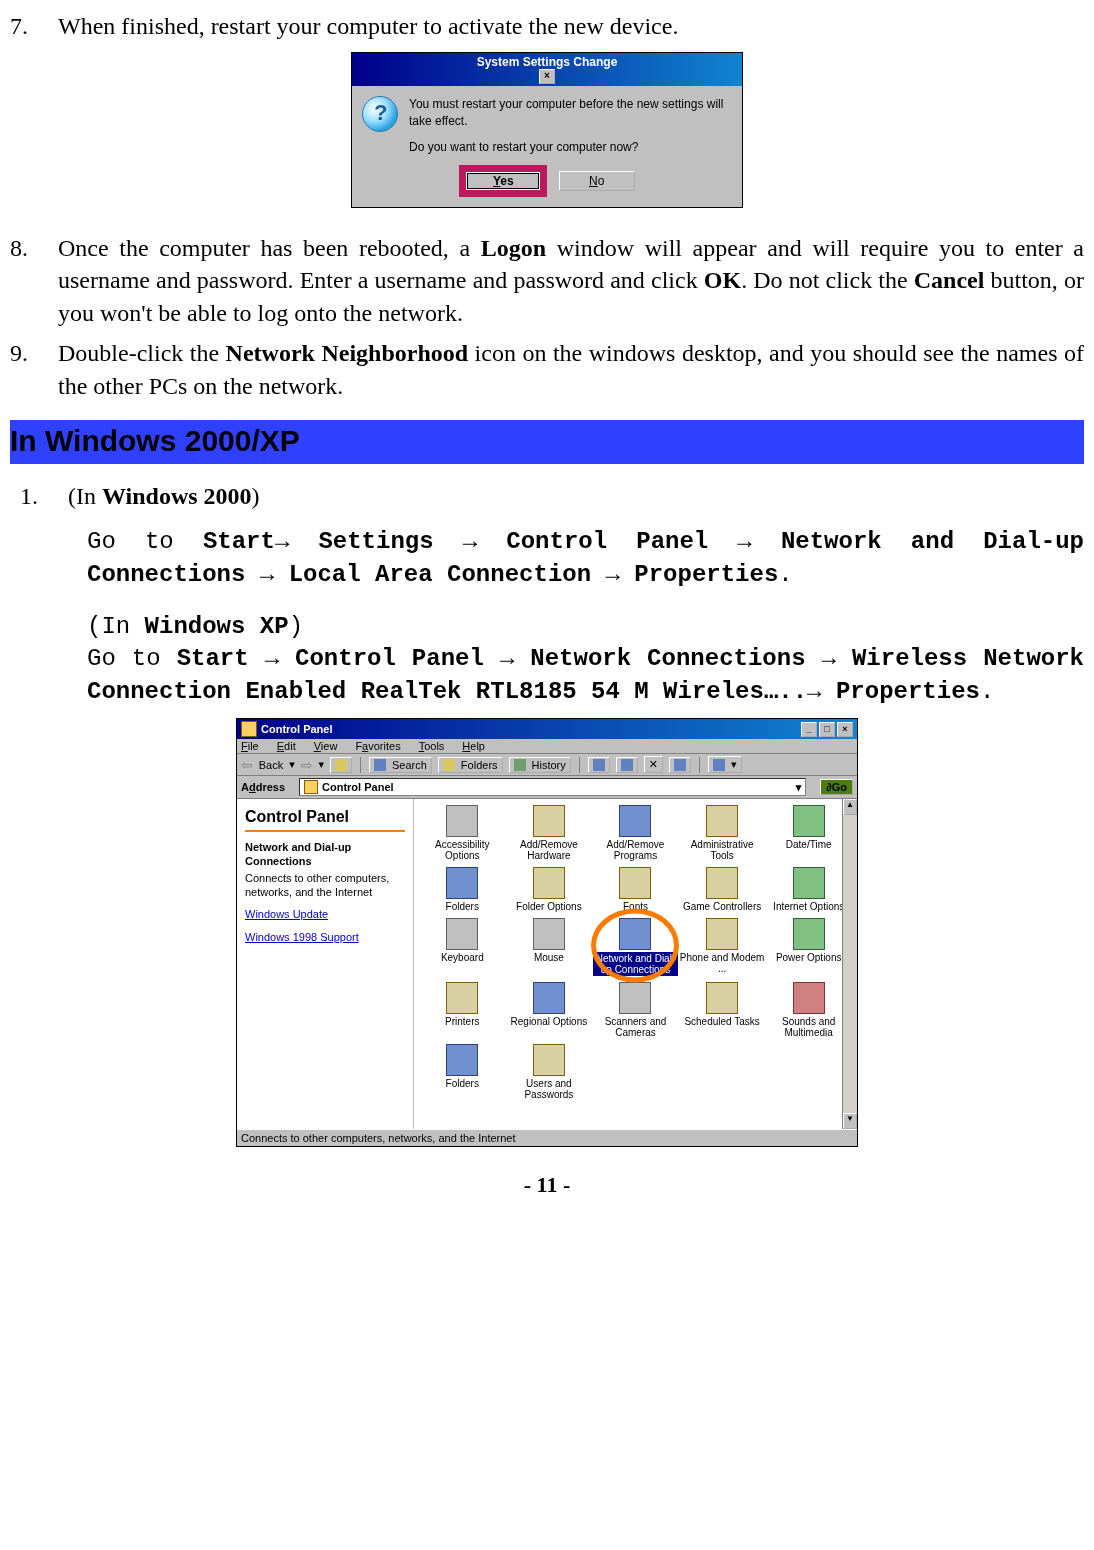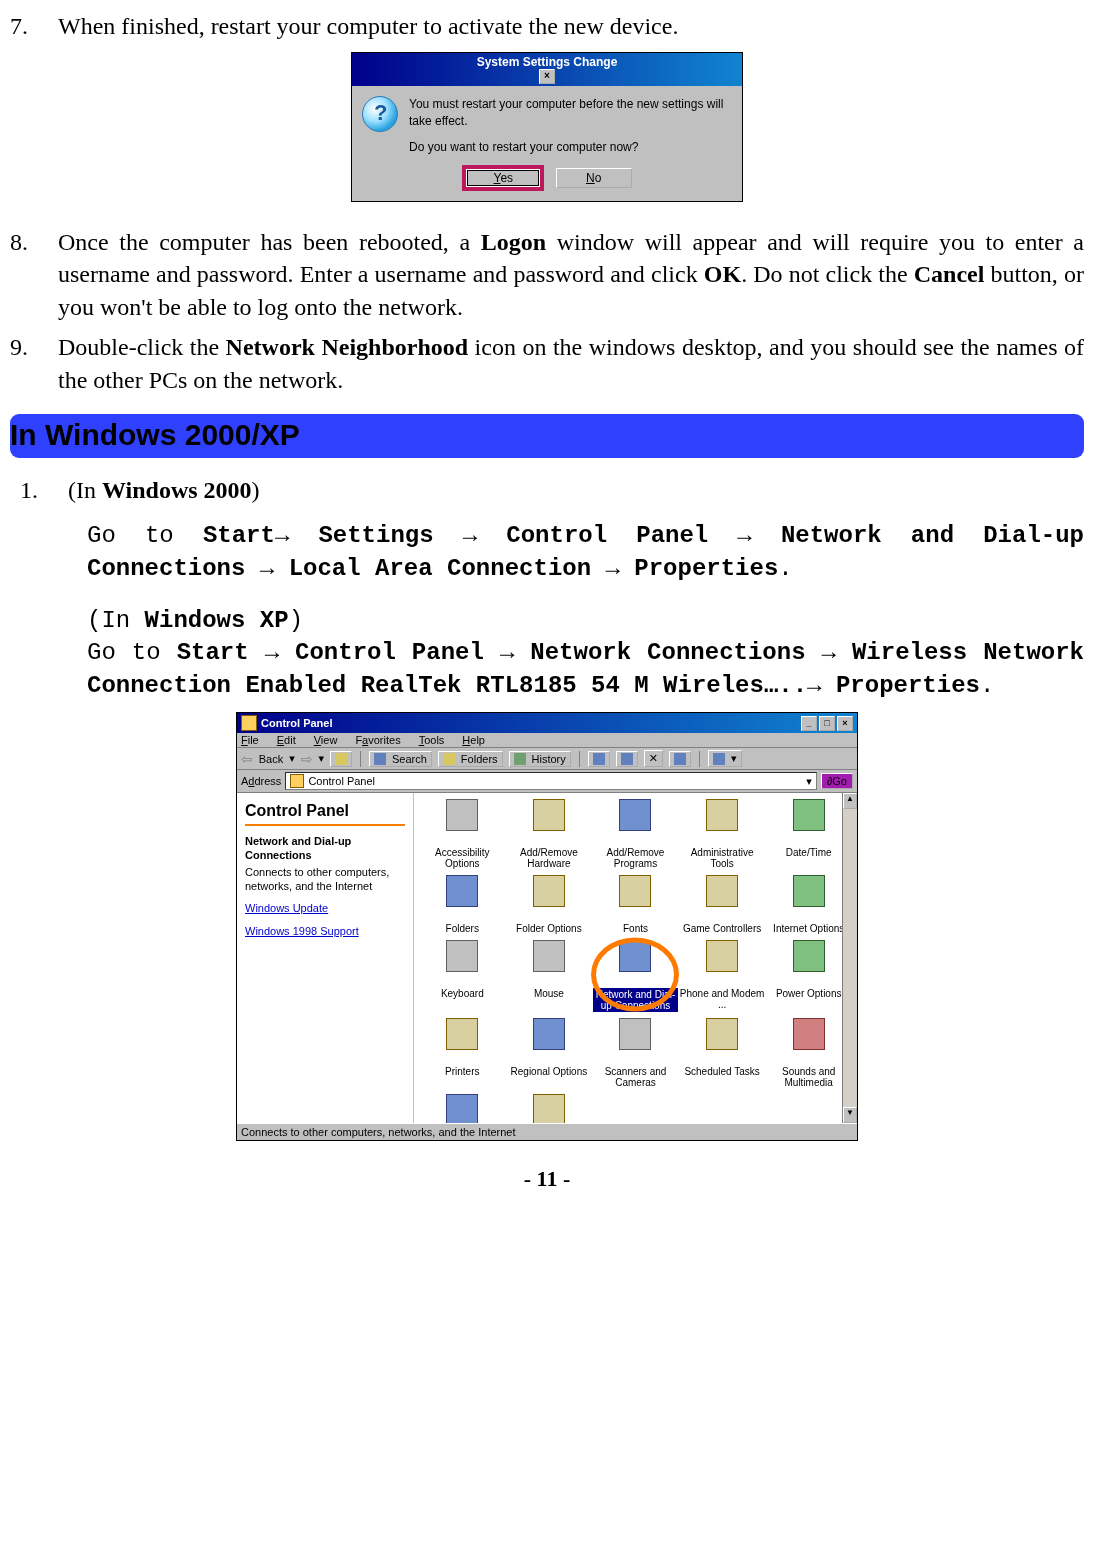--- a/index.html
+++ b/index.html
@@ -106,7 +106,7 @@
     font-size: 12px;
     text-align: center;
   }
-  .dlg-btn.default { border: 4px solid #be185d; box-shadow: inset 0 0 0 1px #fff, inset 0 0 0 2px #000; }
+  .dlg-btn.default { border: 7px solid #be185d; box-shadow: inset 0 0 0 1px #fff, inset 0 0 0 2px #000; font-weight: bold; }
   .u { text-decoration: underline; }
 
   

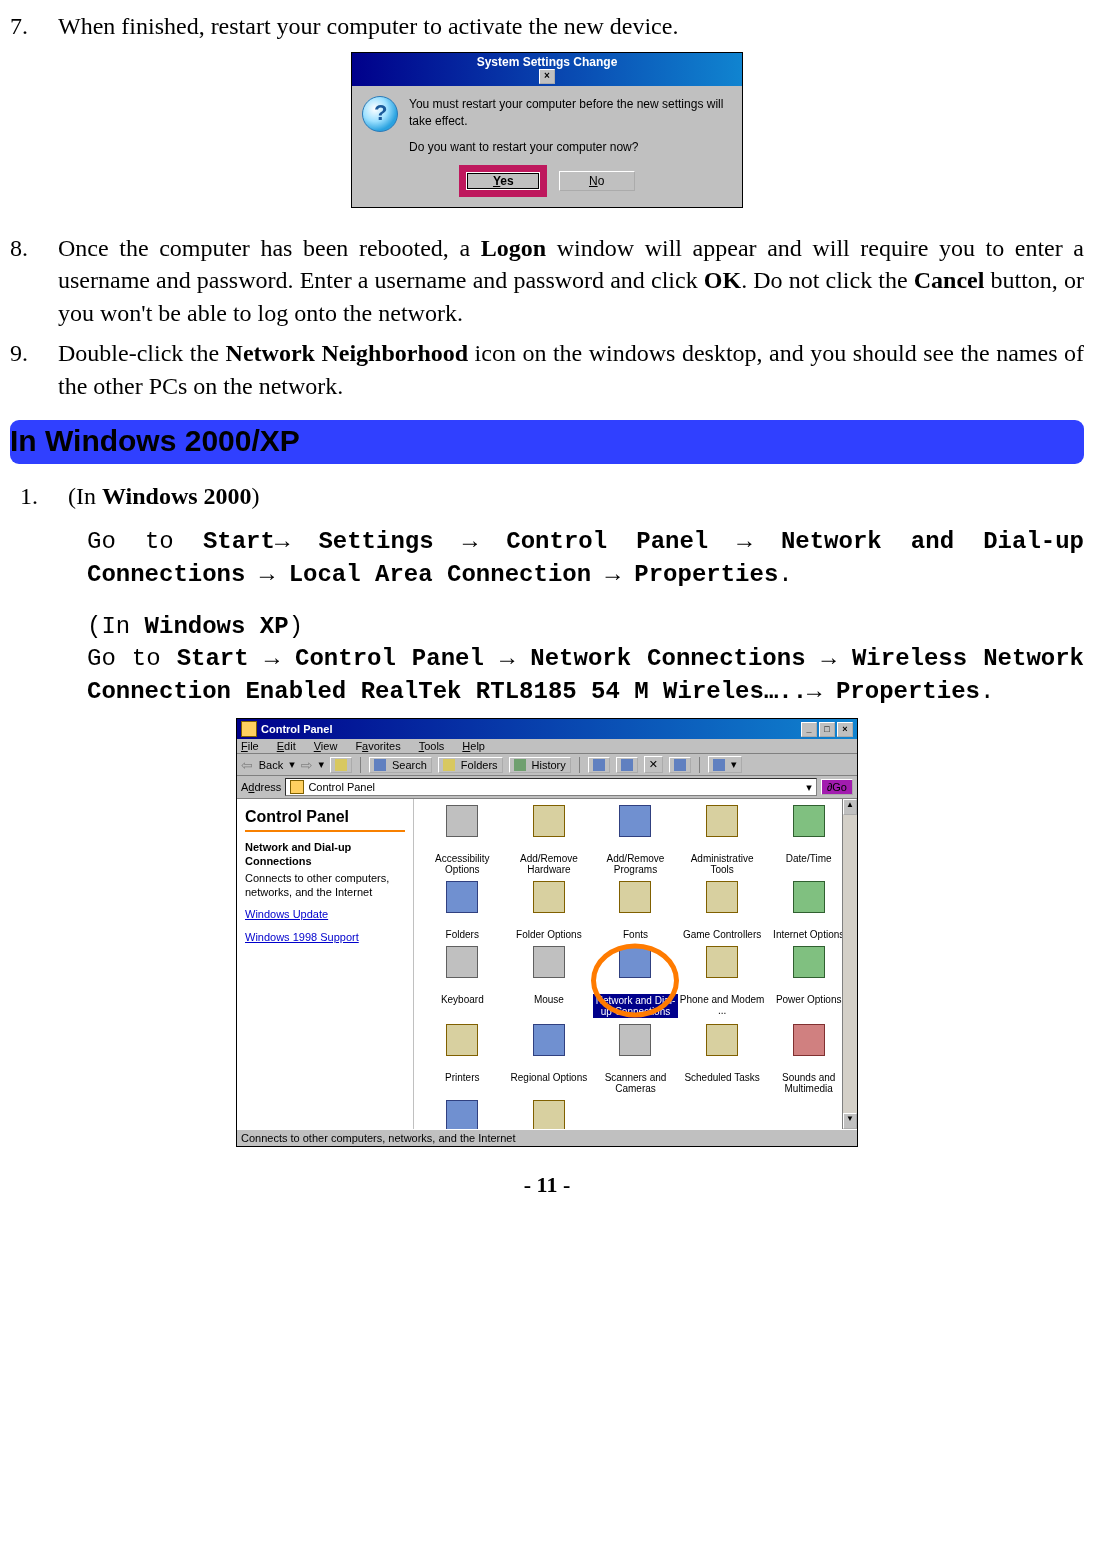--- a/index.html
+++ b/index.html
@@ -34,7 +34,6 @@
     font-size: 30px;
     padding: 4px 4px 6px 0;
     margin: 18px 0 16px 0;
-    border-radius: 9px;
   }
   .sub-indent { margin-left: 77px; margin-top: 14px; line-height: 1.35; text-align: justify; font-family: Liberation Mono, monospace;}
   .page-footer { text-align: center; font-weight: bold; margin-top: 22px; font-size: 22px;}

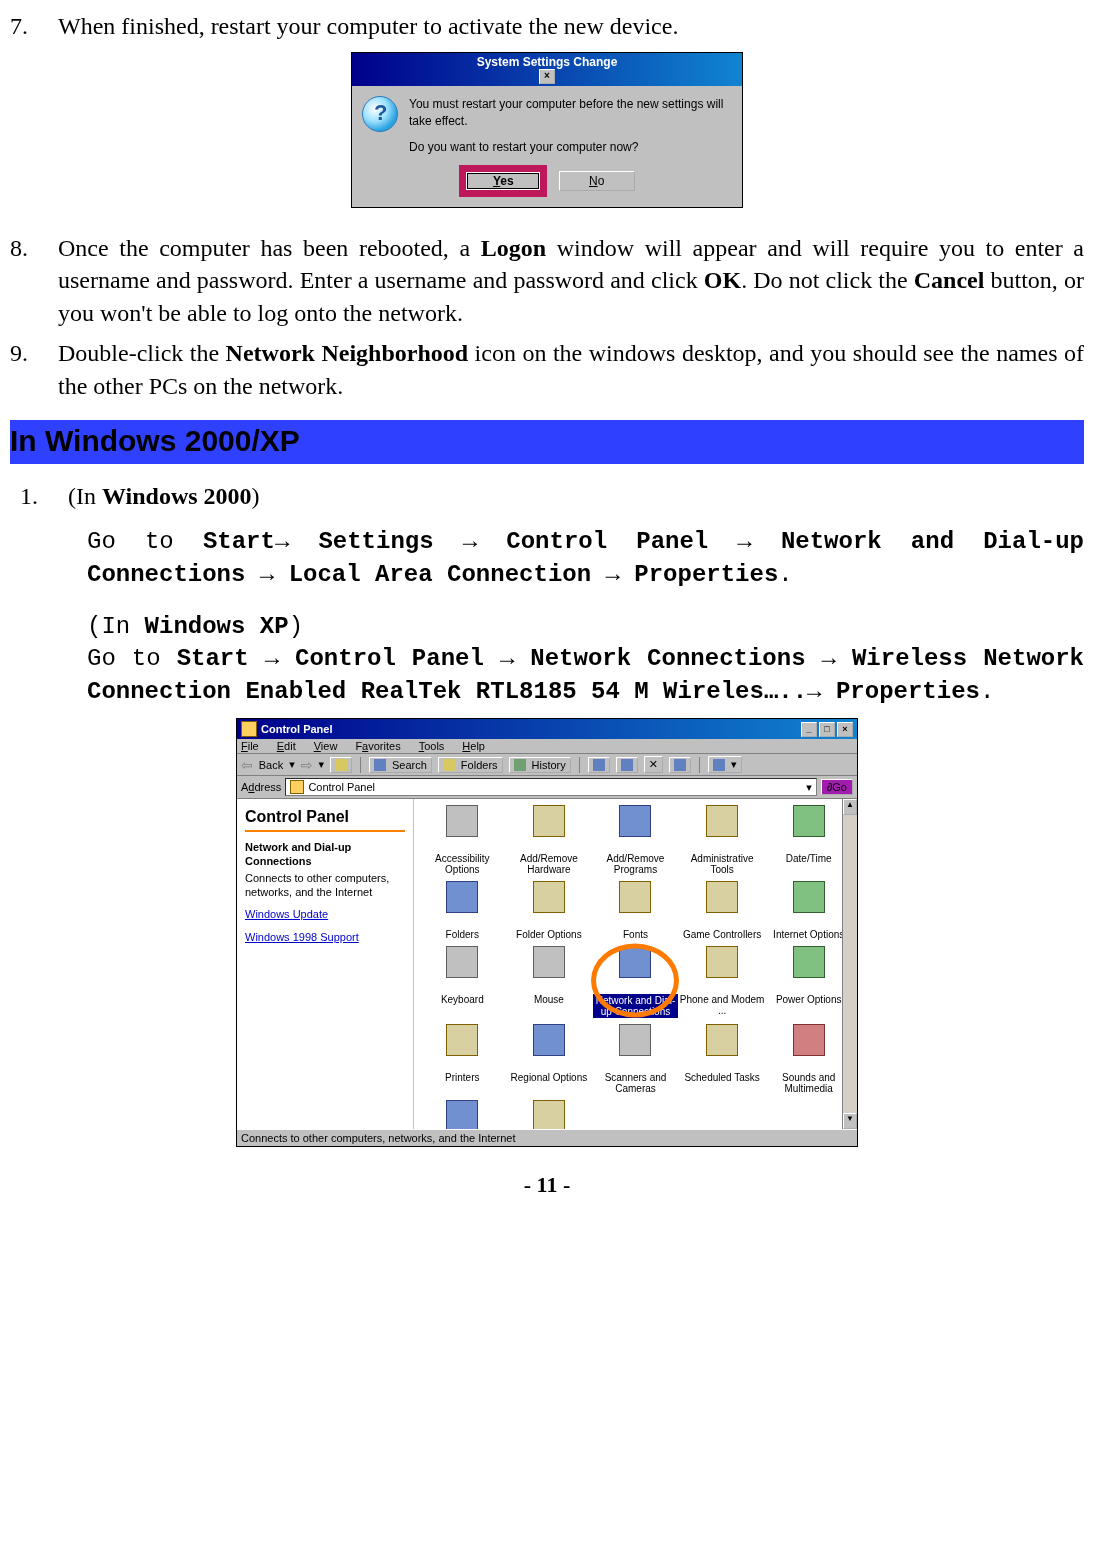--- a/index.html
+++ b/index.html
@@ -156,7 +156,7 @@
   .tb-mini-icon.g{background:#70a070;}
   .cp-addressbar {
     background:#c0c0c0;padding:2px 4px;border-bottom:1px solid #808080;
-    display:flex;align-items:center;gap:4px;
+    display:flex;align-items:center;gap:14px;font-weight:bold;
   }
   .cp-addr-field {
     flex:1;background:#fff;border:1px inset #808080;padding:1px 4px;

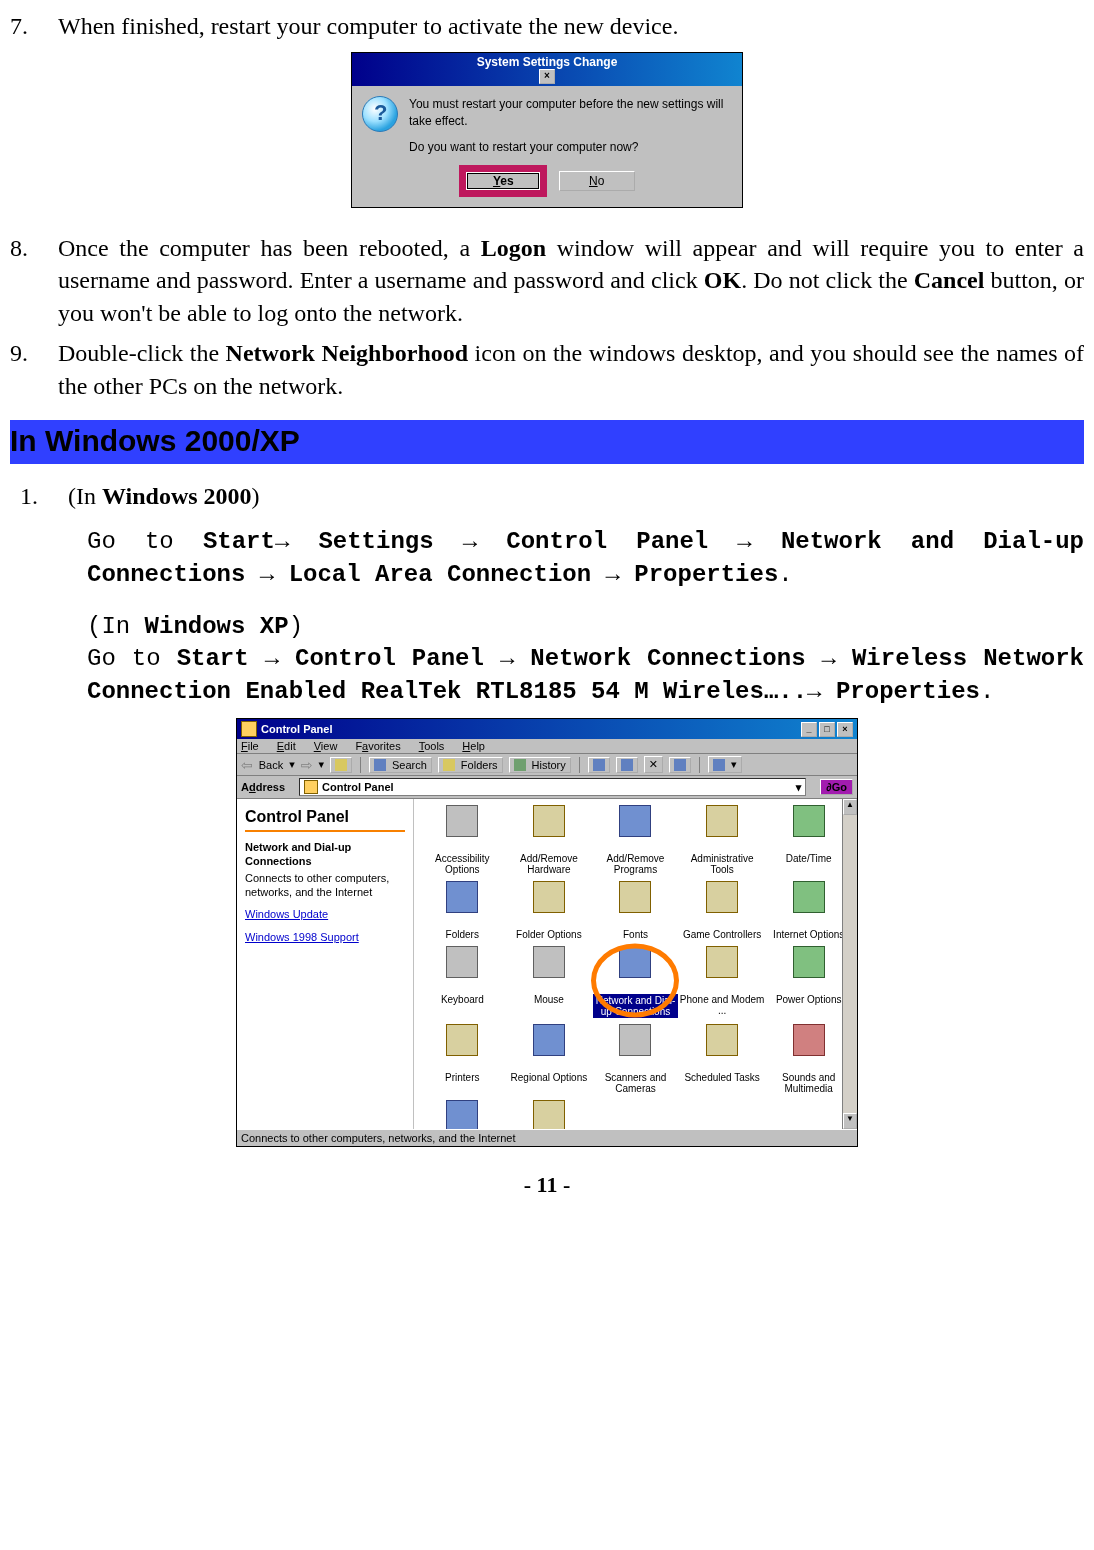--- a/index.html
+++ b/index.html
@@ -162,7 +162,7 @@
     flex:1;background:#fff;border:1px inset #808080;padding:1px 4px;
     display:flex;align-items:center;gap:4px;
   }
-  .cp-go{border:1px outset #fff;padding:1px 5px;background:#a21caf;}
+  .cp-go{border:1px outset #fff;padding:1px 5px;background:#4d7c0f;}
   .cp-content {
     display:flex;background:#fff;height:330px;
   }

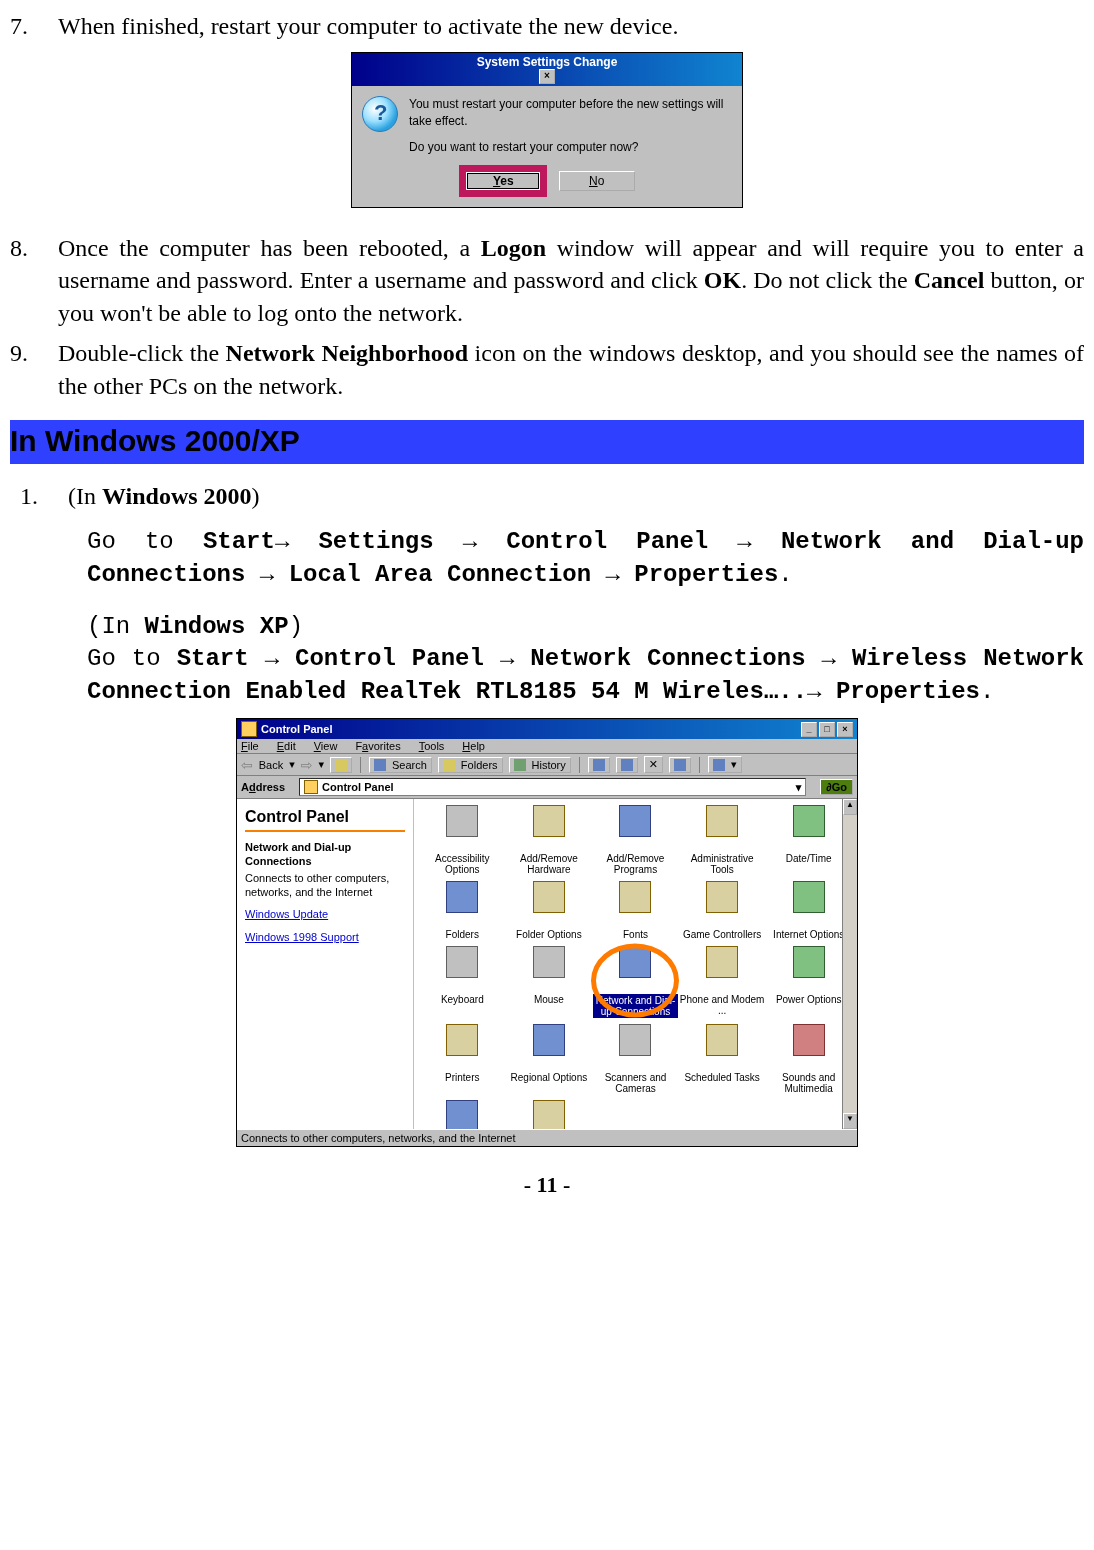--- a/index.html
+++ b/index.html
@@ -186,7 +186,7 @@
   }
   .cp-item {
     text-align:center;font-size:10px;line-height:1.1;
-    display:flex;flex-direction:column;align-items:center;gap:16px;
+    display:flex;flex-direction:column;align-items:center;gap:2px;
   }
   .cp-ico {
     width:30px;height:30px;background:#d8d0a0;border:1px solid #806000;

